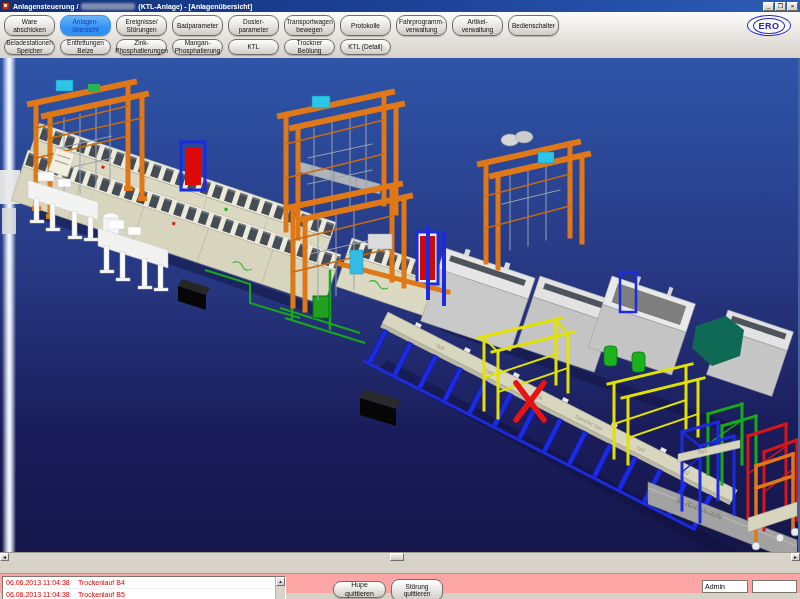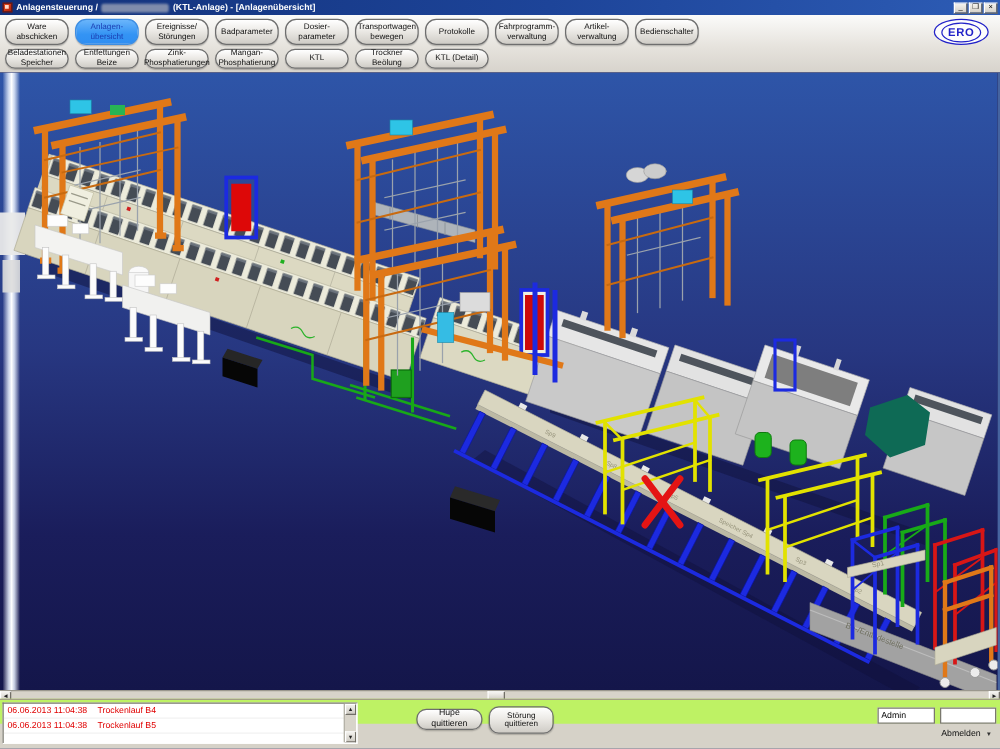--- a/index.html
+++ b/index.html
@@ -53,7 +53,7 @@
   .hs-thumb{position:absolute;top:0;left:390px;width:14px;height:8px;background:linear-gradient(#f5f3ef,#ccc8c0);
     border:1px solid;border-color:#fff #716e66 #716e66 #fff;box-sizing:border-box;}
   
-  .statusbar{position:absolute;top:559px;left:0;width:800px;height:20px;background:#bef264;border-top:1px solid #a3a086;box-sizing:border-box;}
+  .statusbar{position:absolute;top:573px;left:0;width:800px;height:20px;background:#fca5a5;border-top:1px solid #a3a086;box-sizing:border-box;}
   .alarm-list{position:absolute;left:2px;top:2px;width:284px;height:33px;background:#fff;
     border:1px solid;border-color:#7a786e #fff #fff #7a786e;box-sizing:border-box;overflow:hidden;}
   .alarm-row{display:flex;height:11px;align-items:center;font-size:7px;color:#e00000;border-bottom:1px solid #f2f2f2;}

